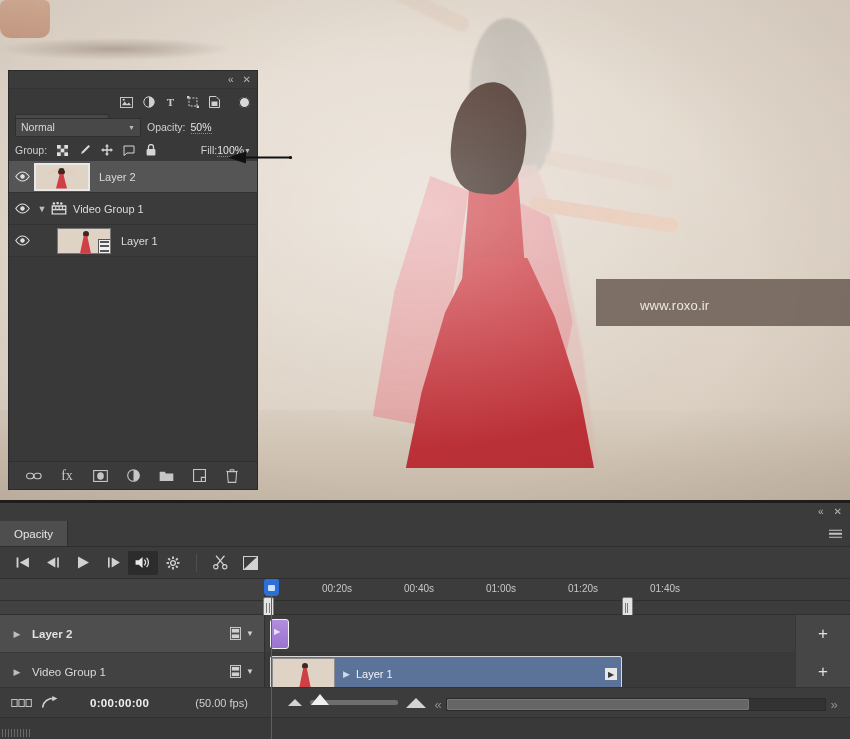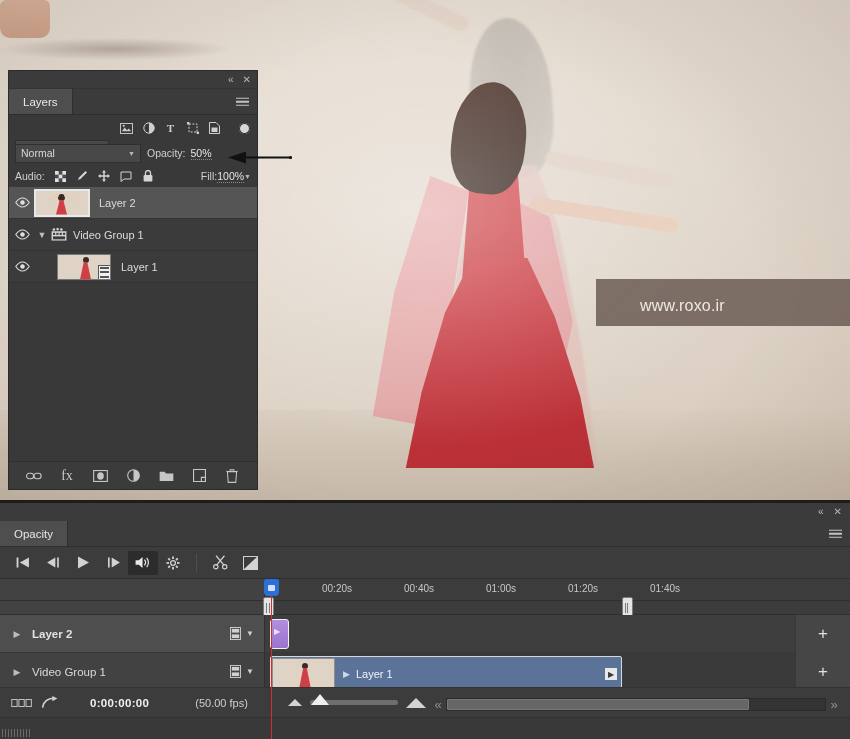--- a/index.html
+++ b/index.html
@@ -300,16 +300,6 @@
       <span class="chrome-btn">✕</span>
     </div>
 
-    <div class="tabbar">
-      <div class="tab active">
-        <span>Layers</span>
-      </div>
-      <div class="hamburger">
-          <i></i>
-          <i></i>
-          <i></i>
-        </div>
-    </div>
 
     <div class="lp-body">
 

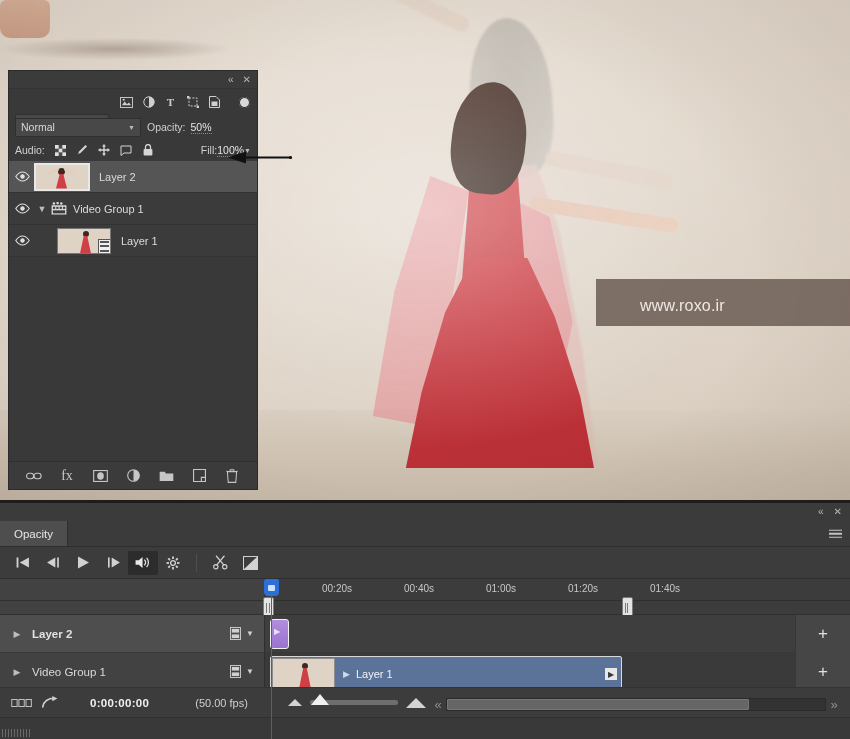--- a/index.html
+++ b/index.html
@@ -358,7 +358,7 @@
       </div>
 
       <div class="lp-lock-row">
-        <span>Audio:</span>
+        <span>Group:</span>
         <span class="lock-icon">
           <svg width="11" height="11" viewBox="0 0 12 12">
               <rect width="12" height="12" fill="#4a4a4a"></rect>

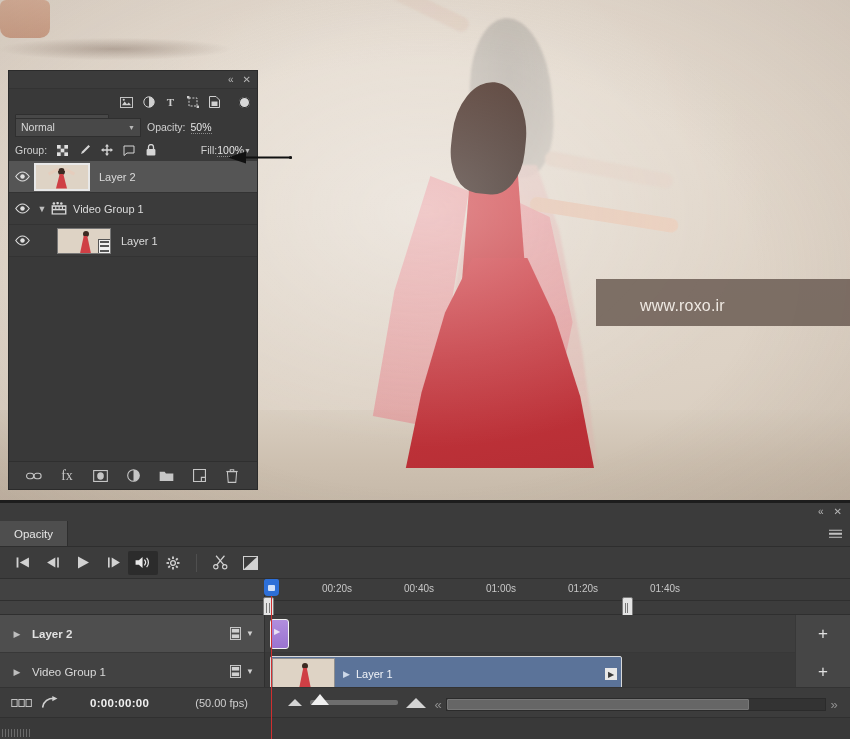--- a/index.html
+++ b/index.html
@@ -86,7 +86,7 @@
   .wm-main { font-size: 20px; color: #fff; letter-spacing: .4px; line-height: 1; }
   .wm-main b { font-weight: 700; letter-spacing: 1px; }
   .wm-main span.light { font-weight: 400; }
-  .wm-sub { font-size: 16px; color: #efe9e3; margin-top: 6px; letter-spacing: .2px; }
+  .wm-sub { font-size: 13px; color: #efe9e3; margin-top: 6px; letter-spacing: .2px; }
 
   
   .panel { position: absolute; background: #393939; border: 1px solid #2b2b2b; }

